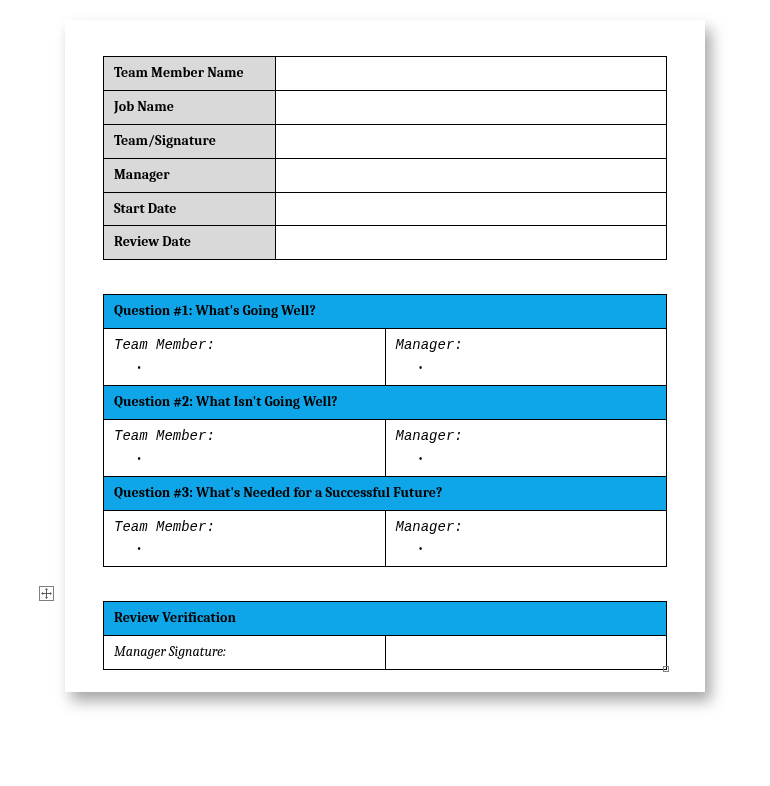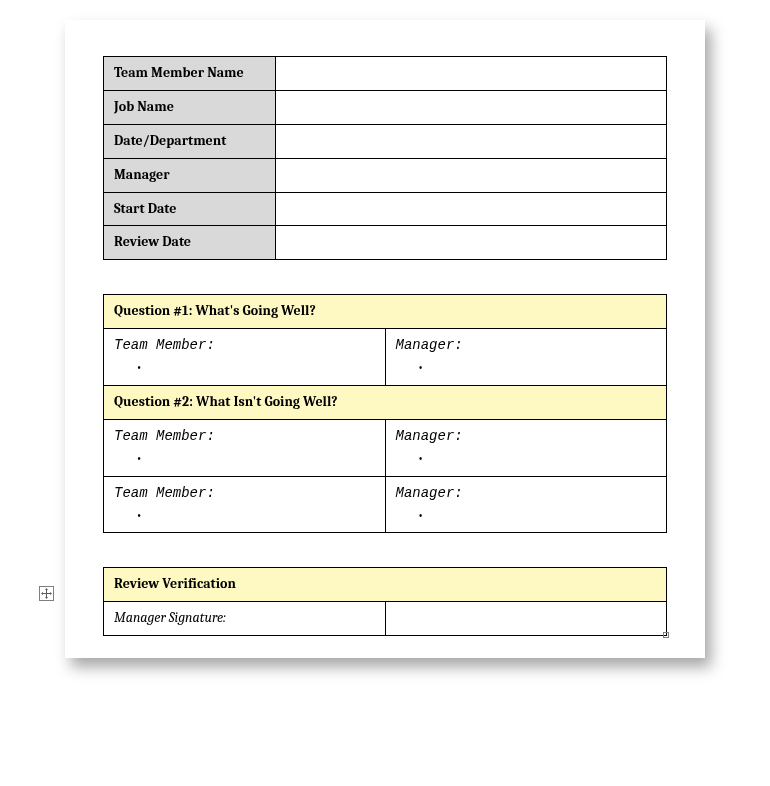--- a/index.html
+++ b/index.html
@@ -112,7 +112,7 @@
           <td></td>
         </tr>
         <tr>
-          <td class="hdr-cell">Date/Department</td>
+          <td class="hdr-cell">Team/Signature</td>
           <td></td>
         </tr>
         <tr>

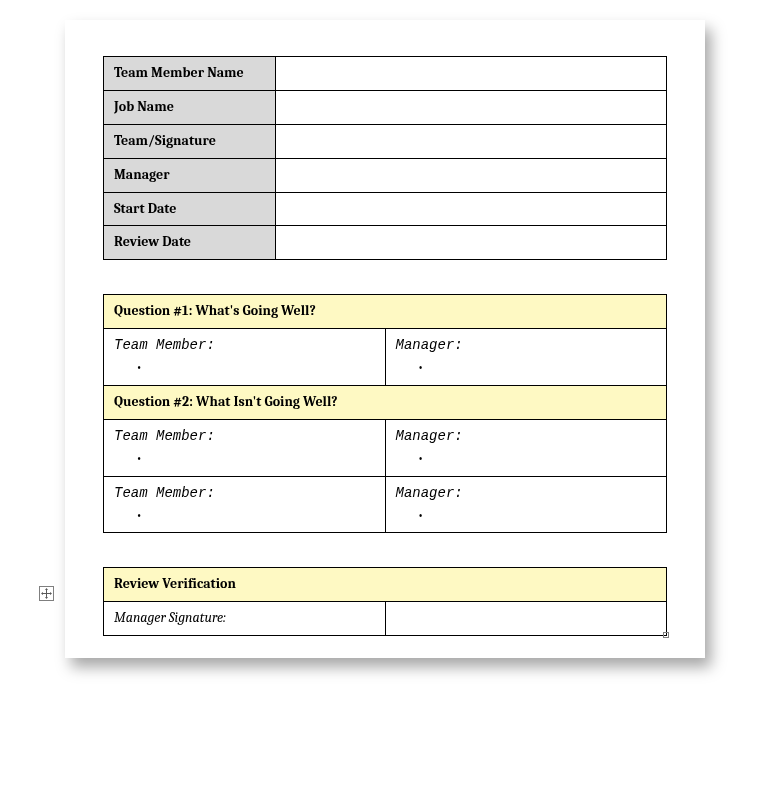--- a/index.html
+++ b/index.html
@@ -49,7 +49,7 @@
     width: 172px;
   }
   .section-header {
-    background: #fef9c3;
+    background: #0ea5e9;
     font-weight: bold;
   }
   .respond-label {

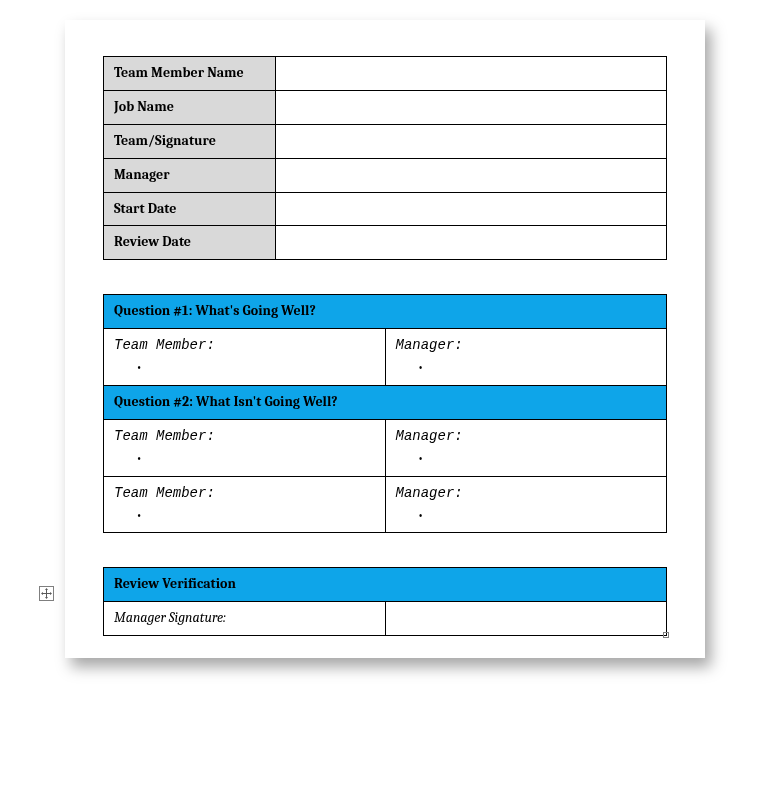--- a/index.html
+++ b/index.html
@@ -164,6 +164,9 @@
         </tr>
 
         <tr>
+          <td class="section-header" colspan="2">Question #3: What's Needed for a Successful Future?</td>
+        </tr>
+        <tr>
           <td>
             <div class="respond-label">Team Member:</div>
             <div class="bullet">•</div>

